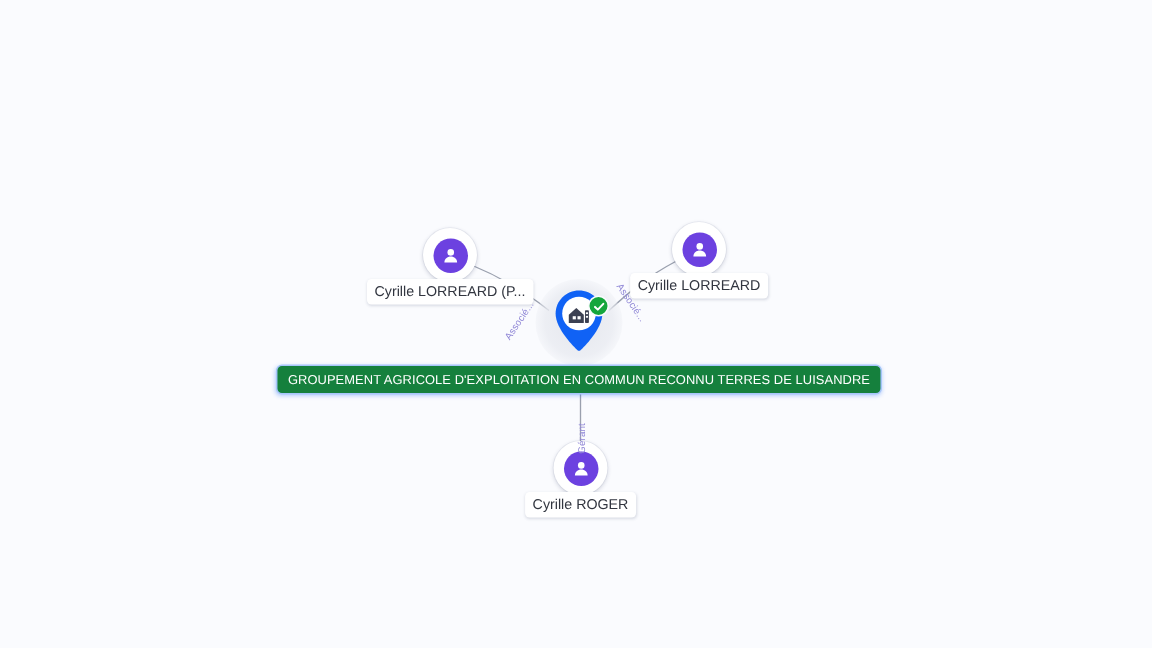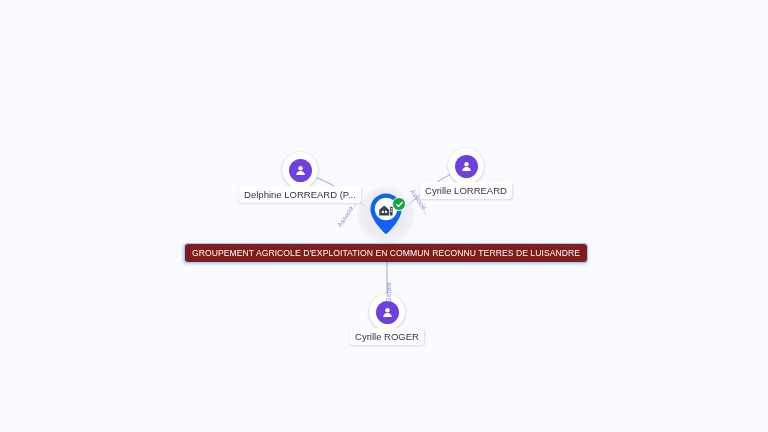--- a/index.html
+++ b/index.html
@@ -173,7 +173,7 @@
         </svg>
       </div>
     </div>
-    <div class="person-label">Delphine LORREARD (P...</div>
+    <div class="person-label">Cyrille LORREARD (P...</div>
   </div>
 
   <div class="node" style="left:466px; top:166px;">

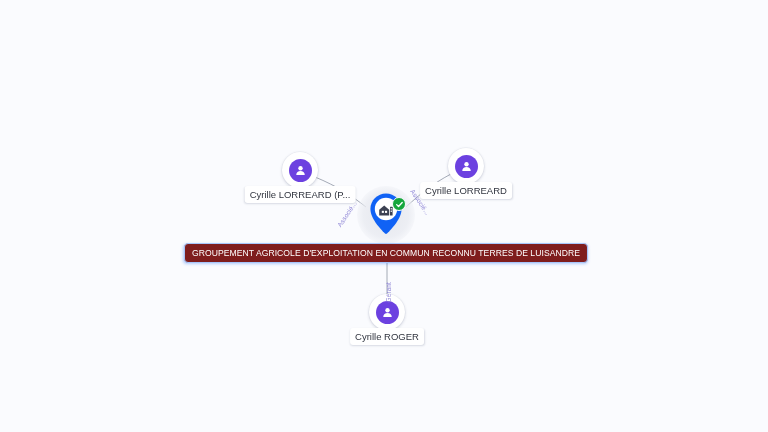--- a/index.html
+++ b/index.html
@@ -118,7 +118,7 @@
     top: 28px;
     left: 50%;
     transform: translateX(-50%);
-    background: #7f1d1d;
+    background: #15803d;
     color: #ffffff;
     font-size: 8.6px;
     line-height: 12px;

